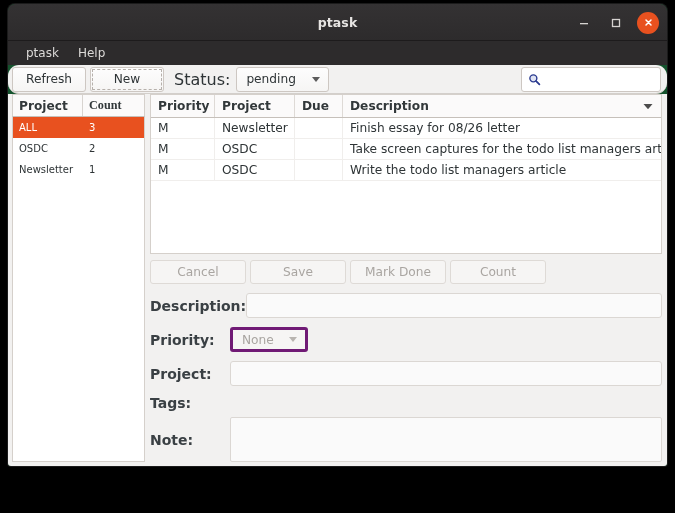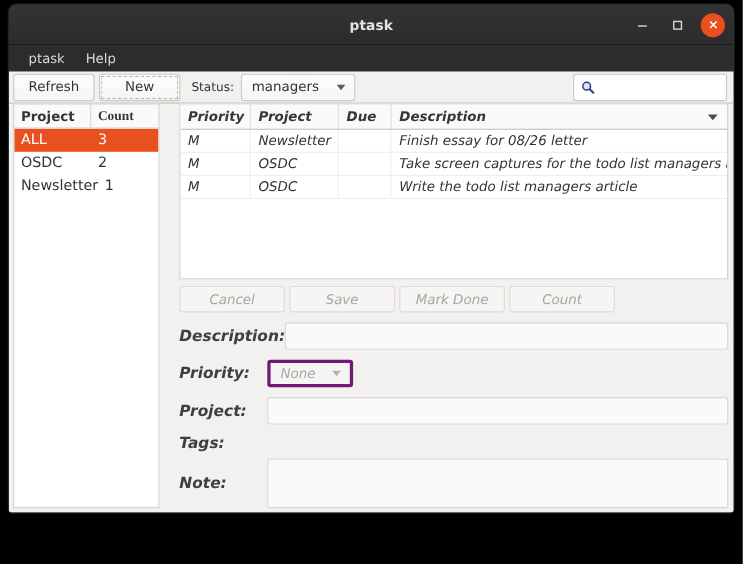--- a/index.html
+++ b/index.html
@@ -81,6 +81,7 @@
     align-items: center;
     padding: 0 0 0 4px;
     gap: 0;
+    border-radius: 11px;
   }
   .tb-btn {
     height: 25px;

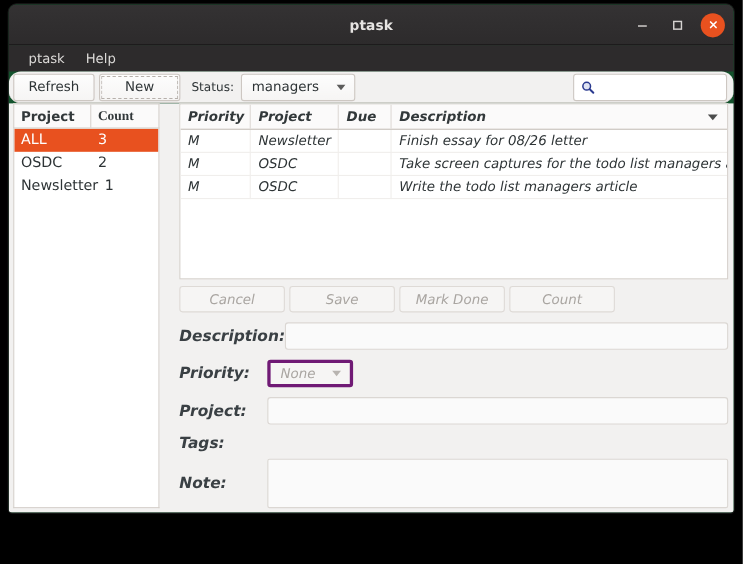--- a/index.html
+++ b/index.html
@@ -101,7 +101,7 @@
     outline-offset: -3px;
   }
   .tb-label {
-    font-size: 11px;
+    font-size: 16px;
     color: #2e3436;
     margin: 0 6px 0 6px;
   }

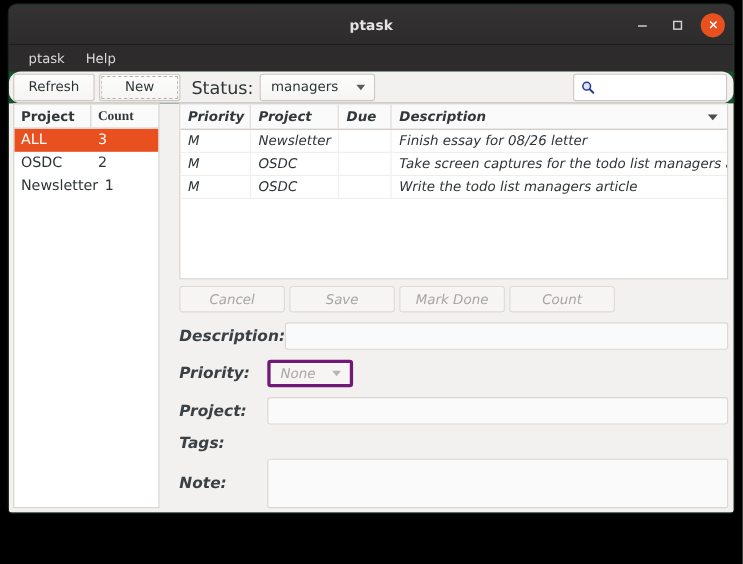--- a/index.html
+++ b/index.html
@@ -367,7 +367,7 @@
     <div class="tb-btn focused">New</div>
     <span class="tb-label">Status:</span>
     <div class="combo">
-      <span>managers</span>
+      <span>pending</span>
       <span class="caret"></span>
     </div>
     <div id="toolbar-spacer"></div>

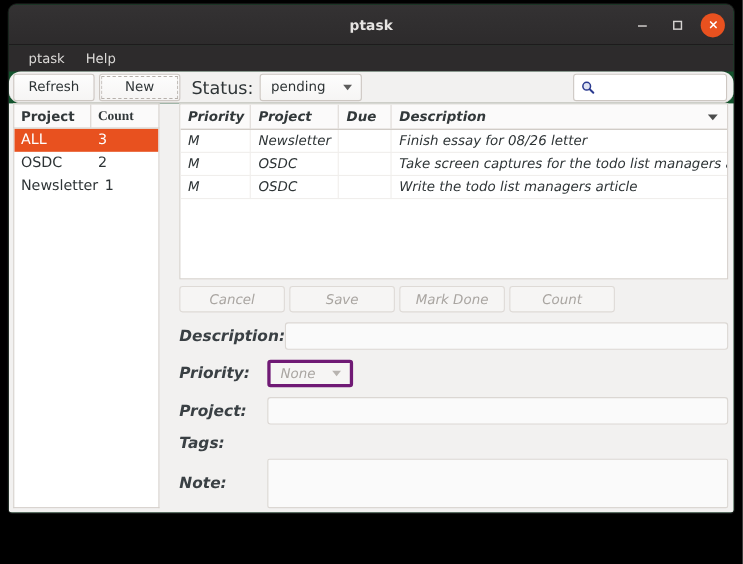--- a/index.html
+++ b/index.html
@@ -201,9 +201,8 @@
   #rightpane {
     flex: 1 1 auto;
     display: flex; flex-direction: column;
-    padding: 0 5px 4px 18px;
+    padding: 0 5px 4px 5px;
     min-width: 0;
-    font-style: italic;
   }
 
   

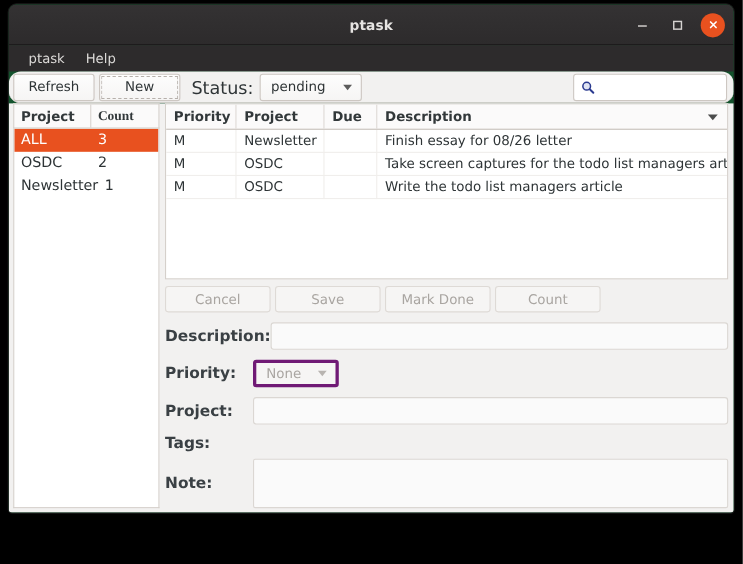--- a/index.html
+++ b/index.html
@@ -186,7 +186,7 @@
     height: 21px;
     display: flex;
     align-items: center;
-    font-size: 13px;
+    font-size: 10px;
     color: #2e3436;
     cursor: pointer;
   }

